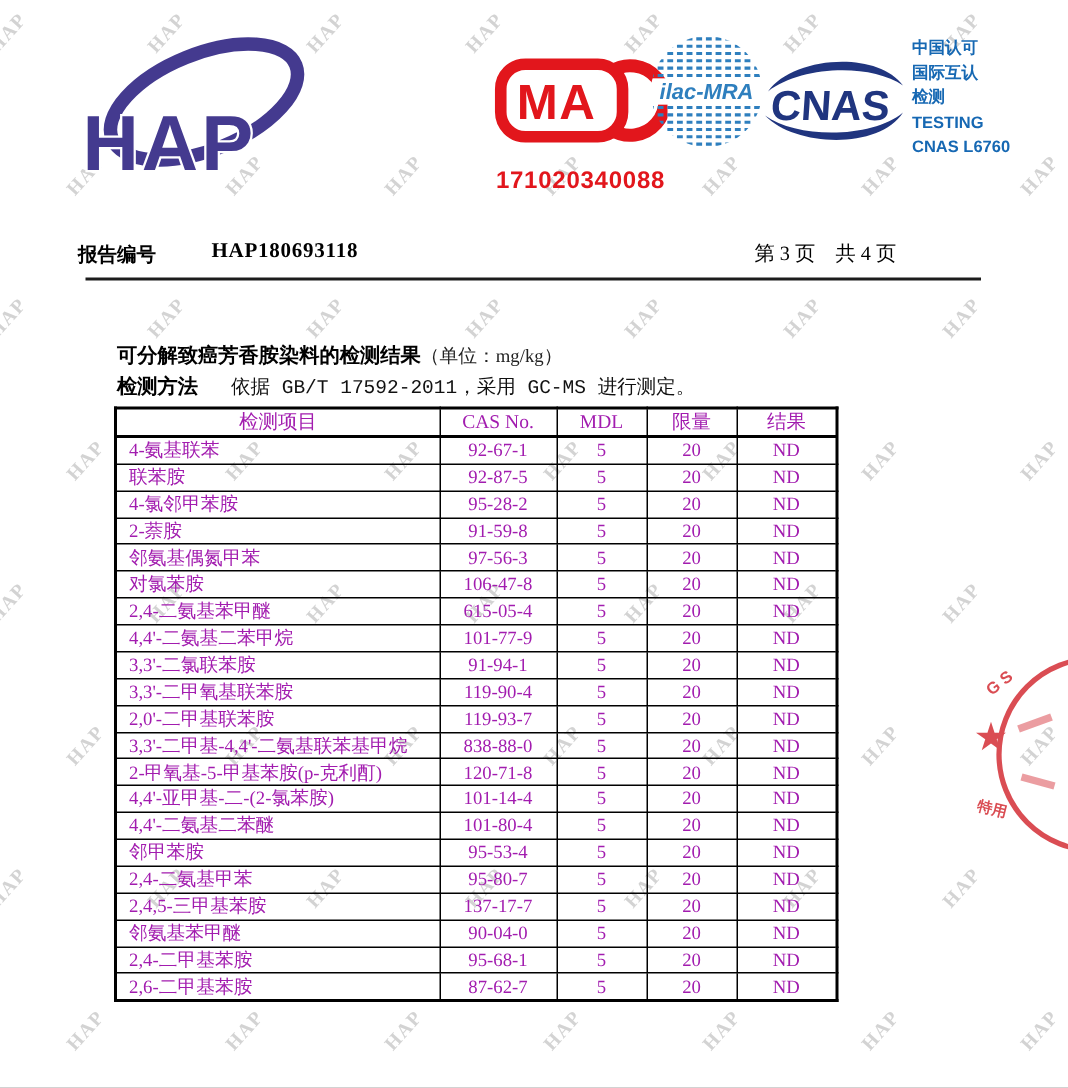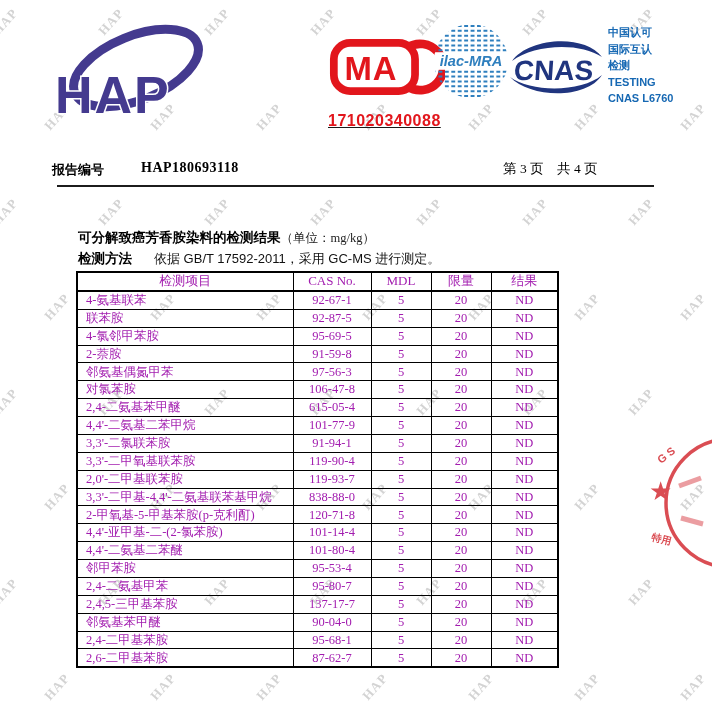--- a/index.html
+++ b/index.html
@@ -27,7 +27,7 @@
   }
   
   .hap-logo{position:absolute;left:52px;top:16px;width:152px;height:126px;z-index:1;}
-  .cma-block{position:absolute;left:328px;top:36px;width:118px;z-index:1;text-align:left;text-decoration:underline;}
+  .cma-block{position:absolute;left:328px;top:36px;width:118px;z-index:1;text-align:center;}
   .cma-logo{width:116px;height:62px;display:block;margin:0 auto;}
   .cma-number{
     font-family:"Liberation Sans",sans-serif;font-weight:bold;font-size:16px;

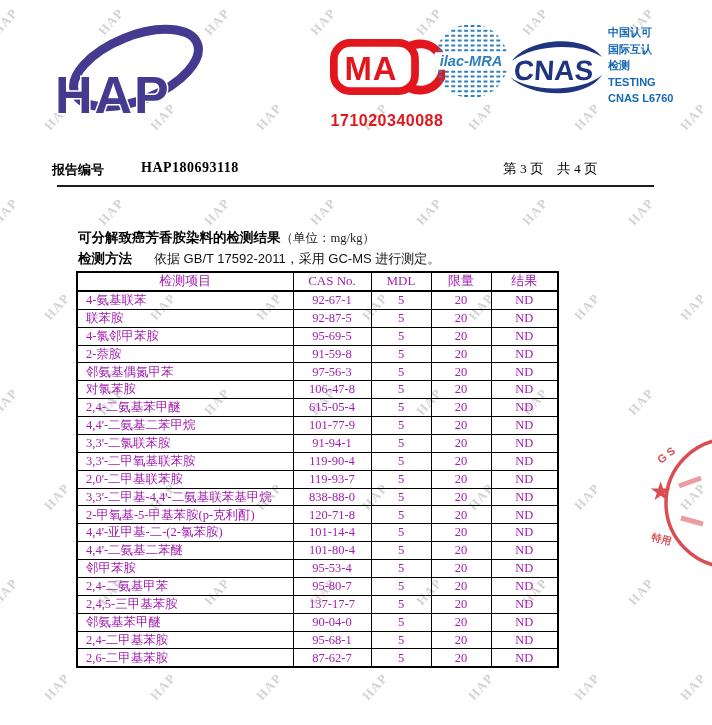--- a/index.html
+++ b/index.html
@@ -71,7 +71,7 @@
     font-family:"Liberation Sans",sans-serif;font-weight:bold;font-size:13.5px;color:#000;
     margin-right:22px;
   }
-  .method-text{font-family:Liberation Sans, sans-serif;font-size:13px;color:#111;text-align:center;}
+  .method-text{font-family:Liberation Mono, monospace;font-size:13px;color:#111;text-align:center;}
   
   .results{
     position:absolute;left:76px;top:271px;z-index:1;

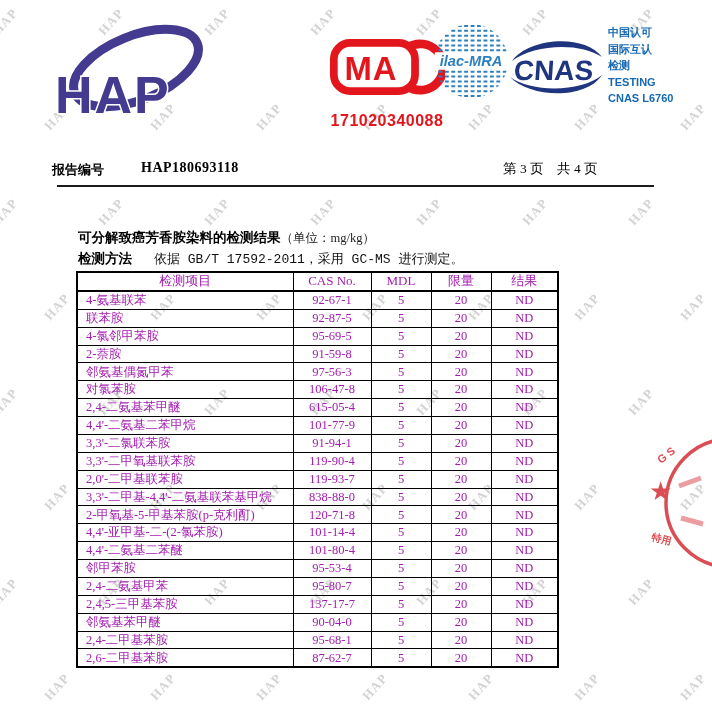--- a/index.html
+++ b/index.html
@@ -258,7 +258,7 @@
 
     <tr>
       <td class="name">4-氯邻甲苯胺</td>
-      <td>95-69-5</td>
+      <td>95-28-2</td>
       <td>5</td>
       <td>20</td>
       <td>ND</td>

